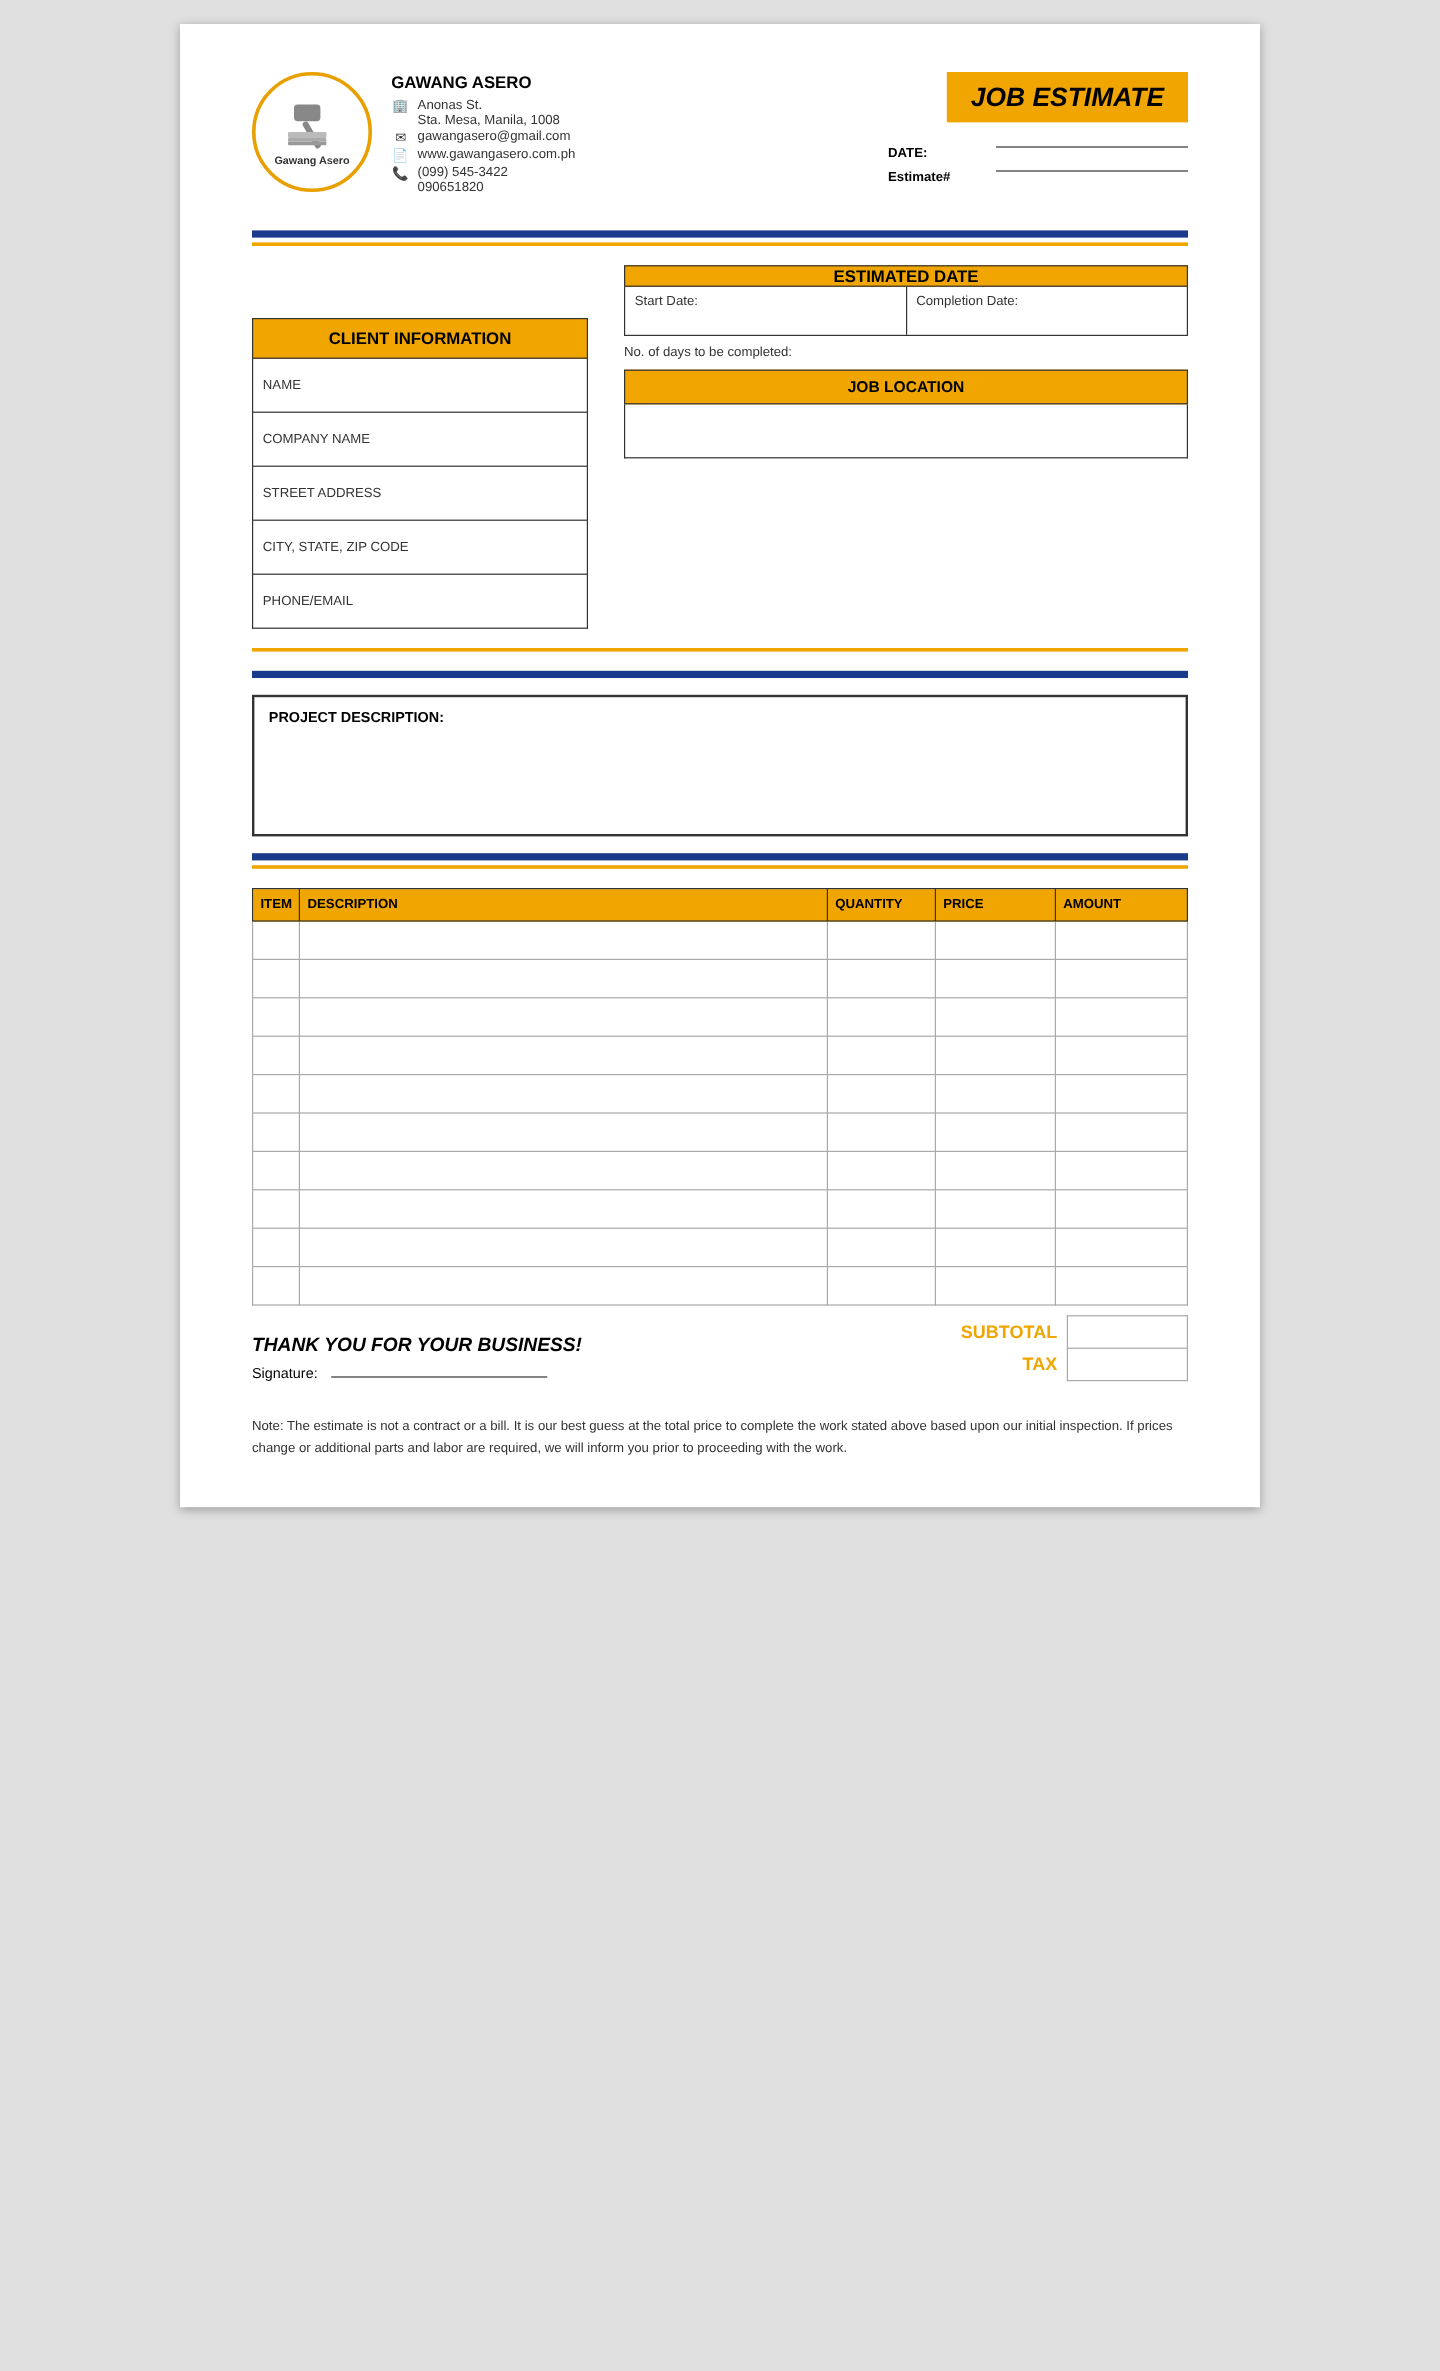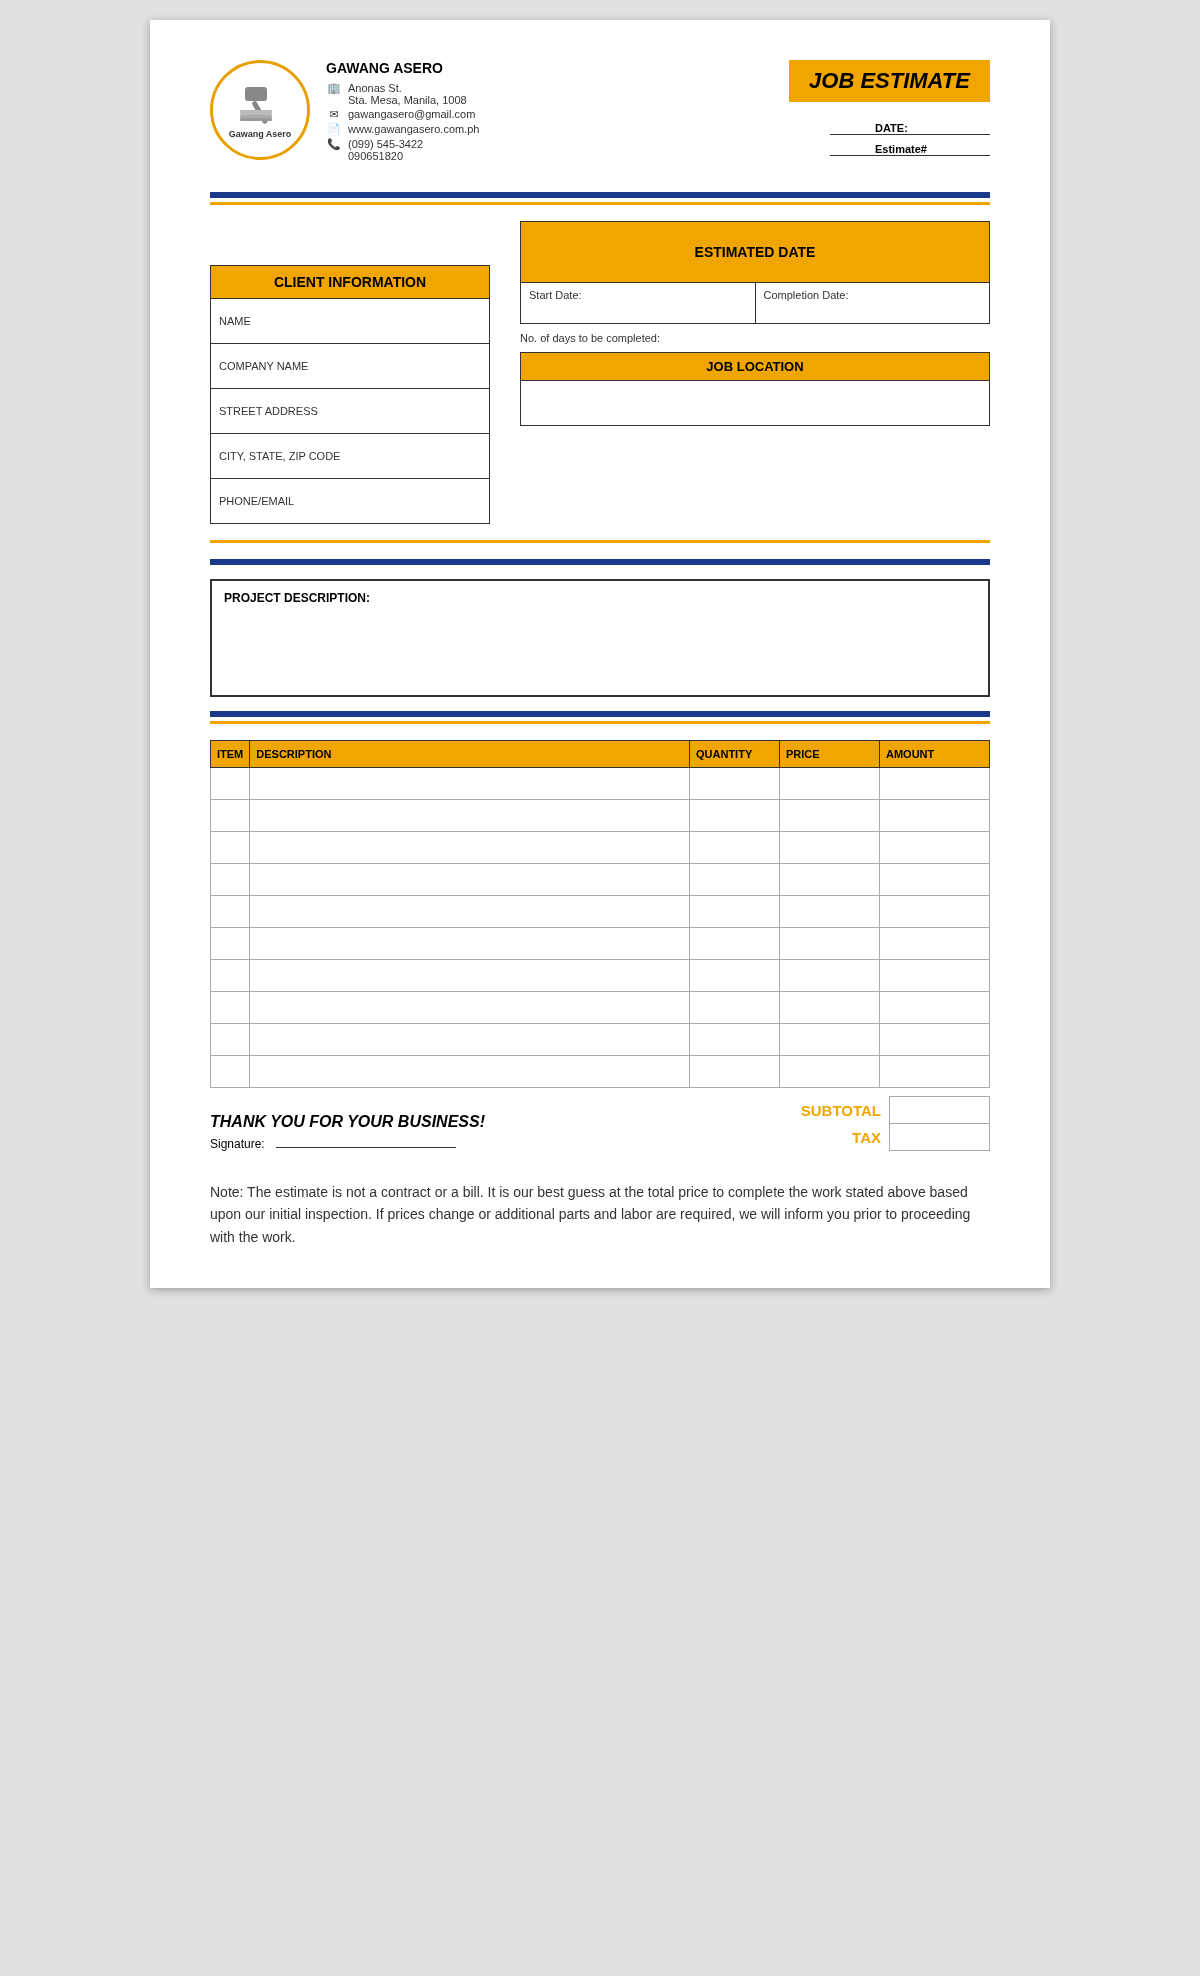--- a/index.html
+++ b/index.html
@@ -96,9 +96,8 @@
     }
     .date-row {
       display: flex;
-      align-items: center;
-      gap: 0;
-      flex-direction: column;
+      align-items: flex-start;
+      gap: 20px;
     }
     .date-label {
       font-weight: bold;

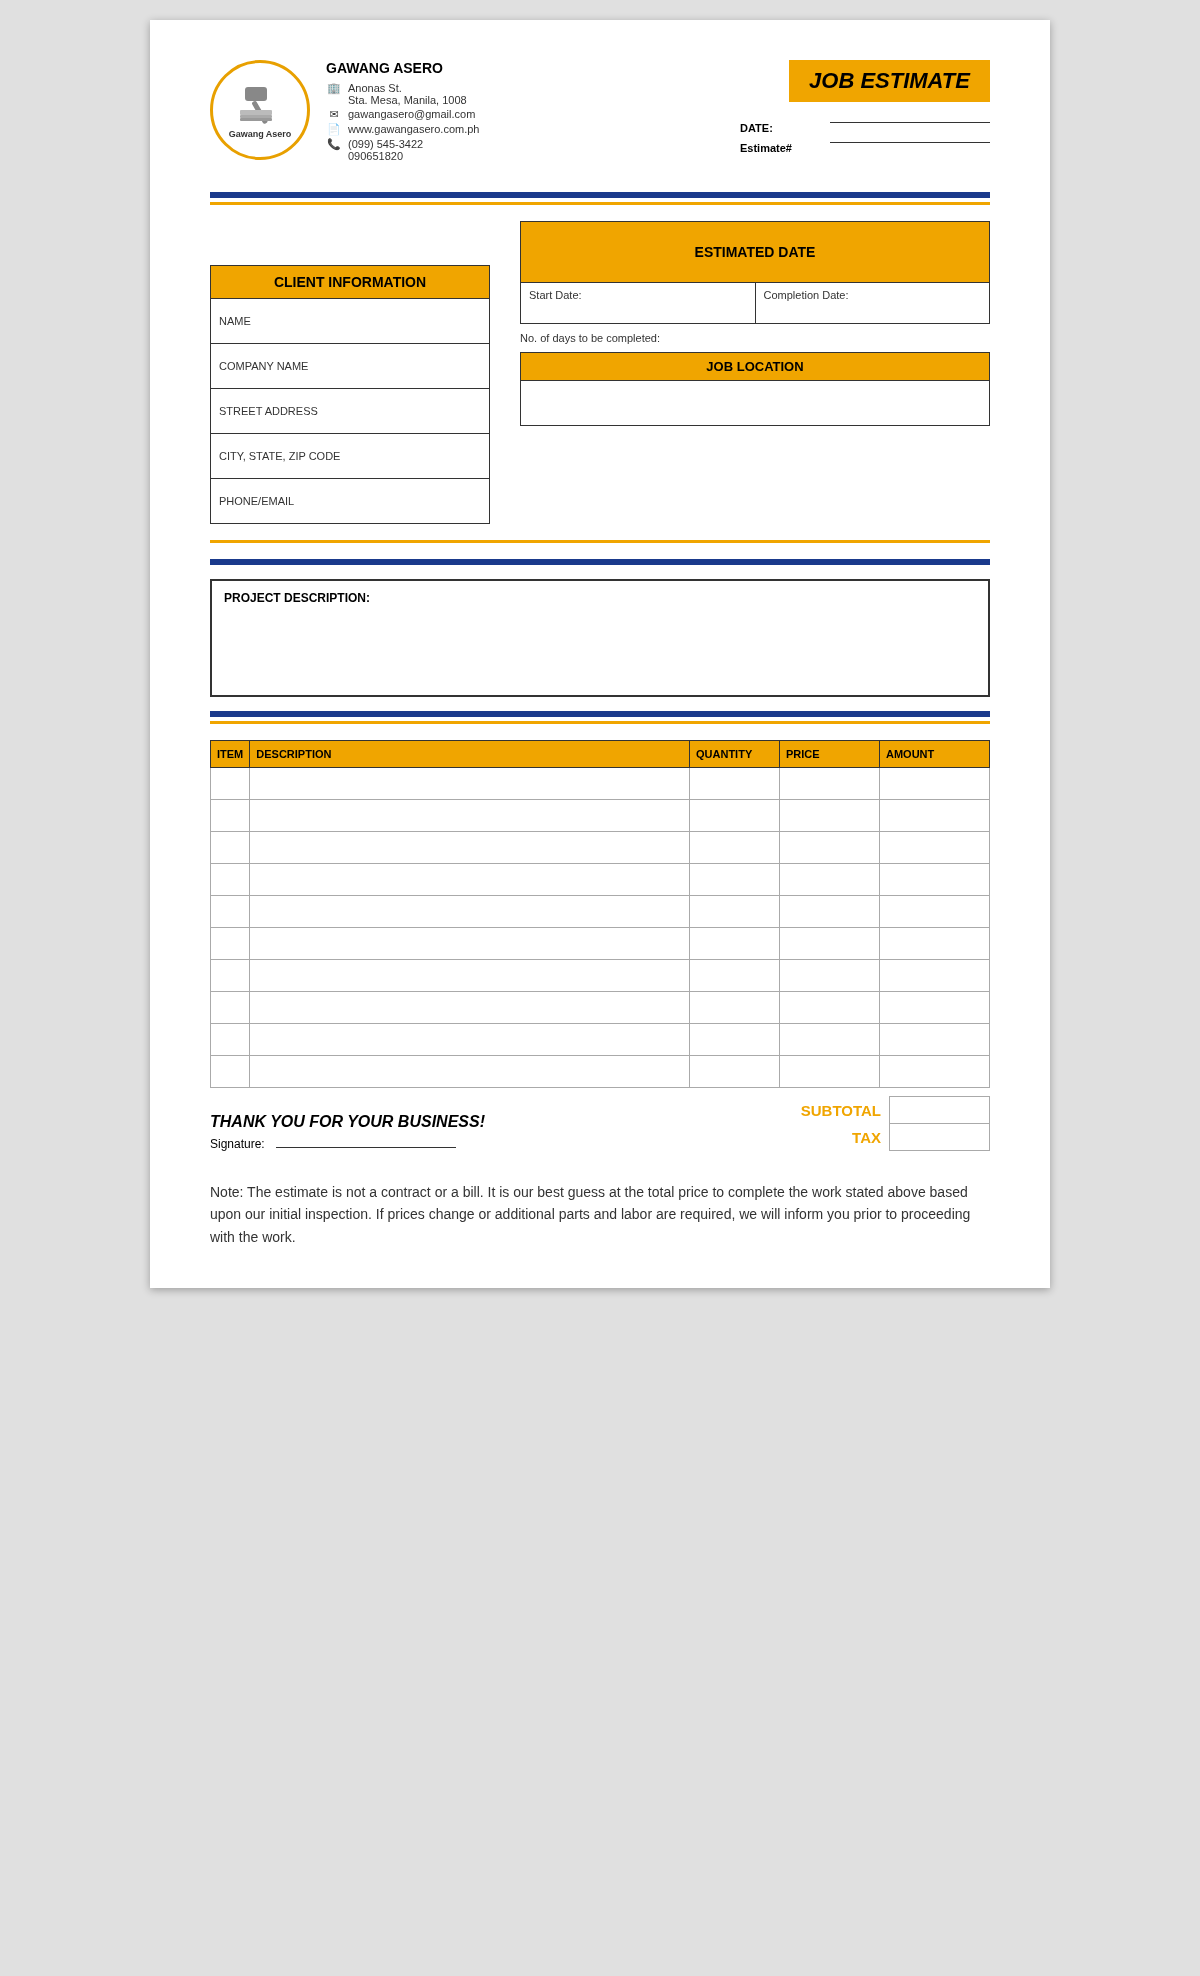--- a/index.html
+++ b/index.html
@@ -158,7 +158,7 @@
       text-align: center;
       font-weight: bold;
       font-size: 14px;
-      padding: 22px 0;
+      padding: 0 0;
       border: 1px solid #333;
     }
     .estimated-dates-row {

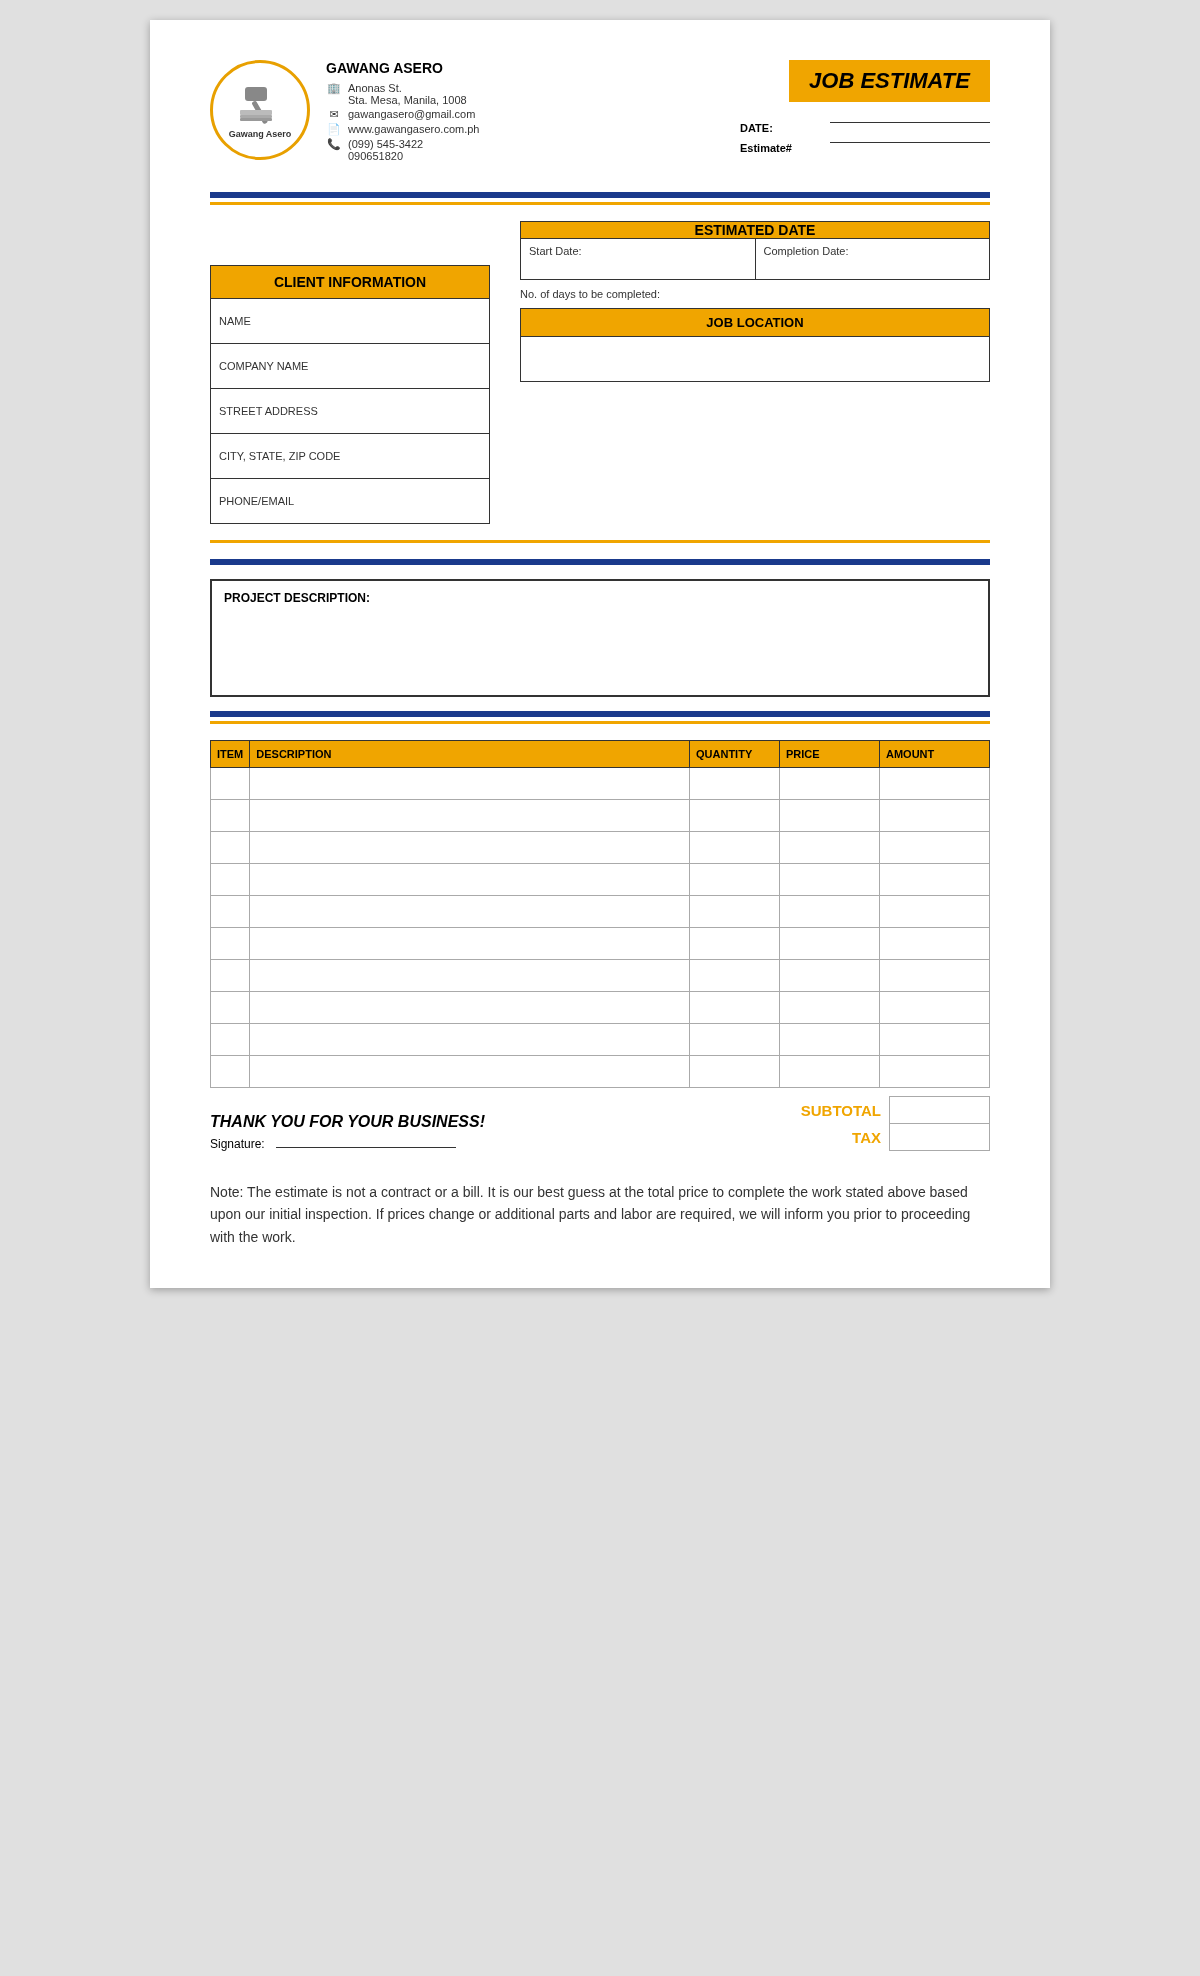--- a/index.html
+++ b/index.html
@@ -284,7 +284,7 @@
     
     .note-section {
       margin-top: 30px;
-      font-size: 14px;
+      font-size: 11px;
       color: #333;
       line-height: 1.6;
     }

